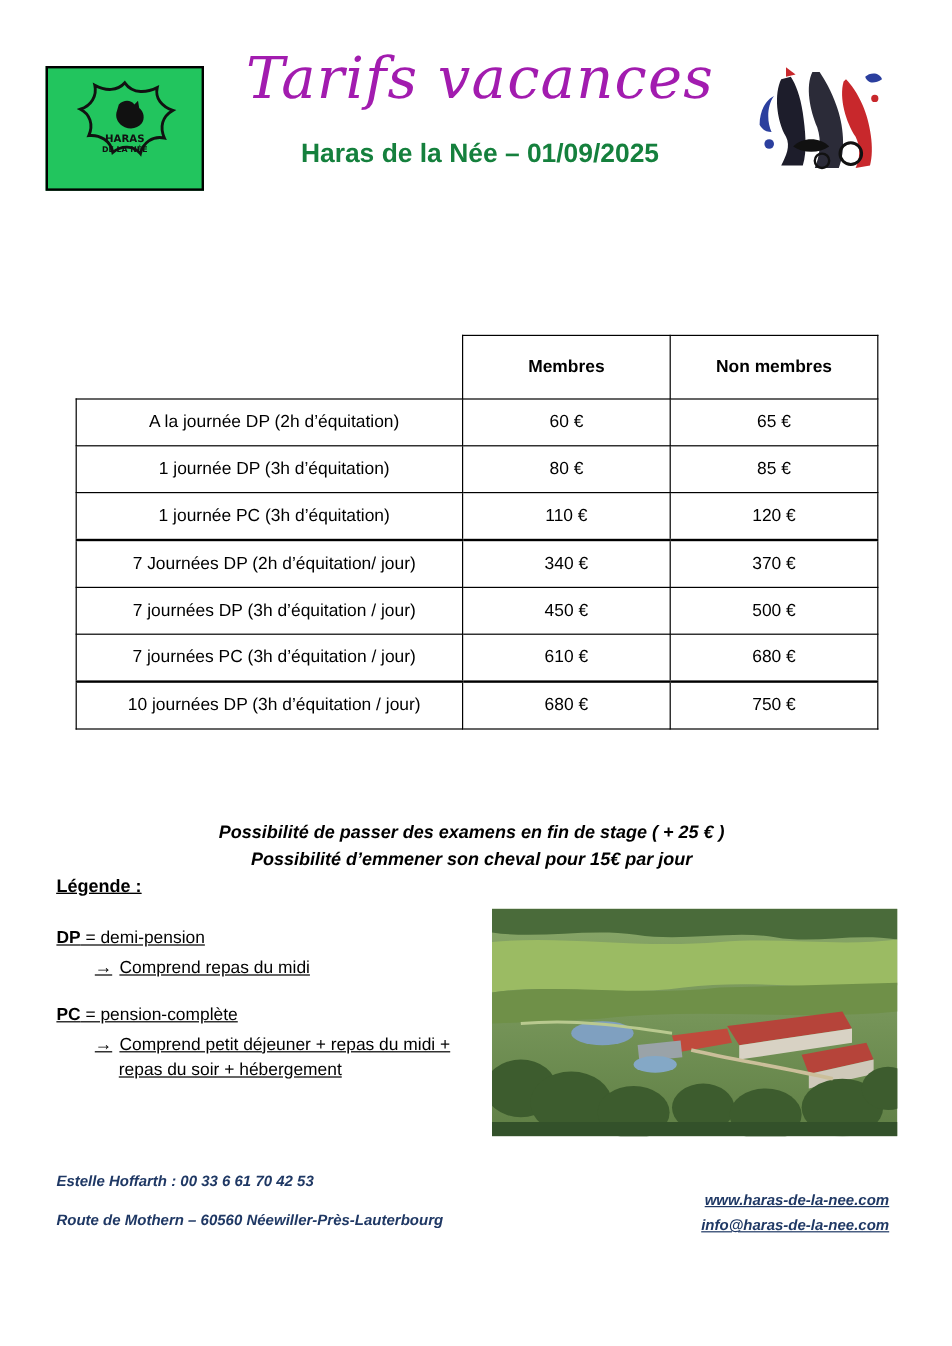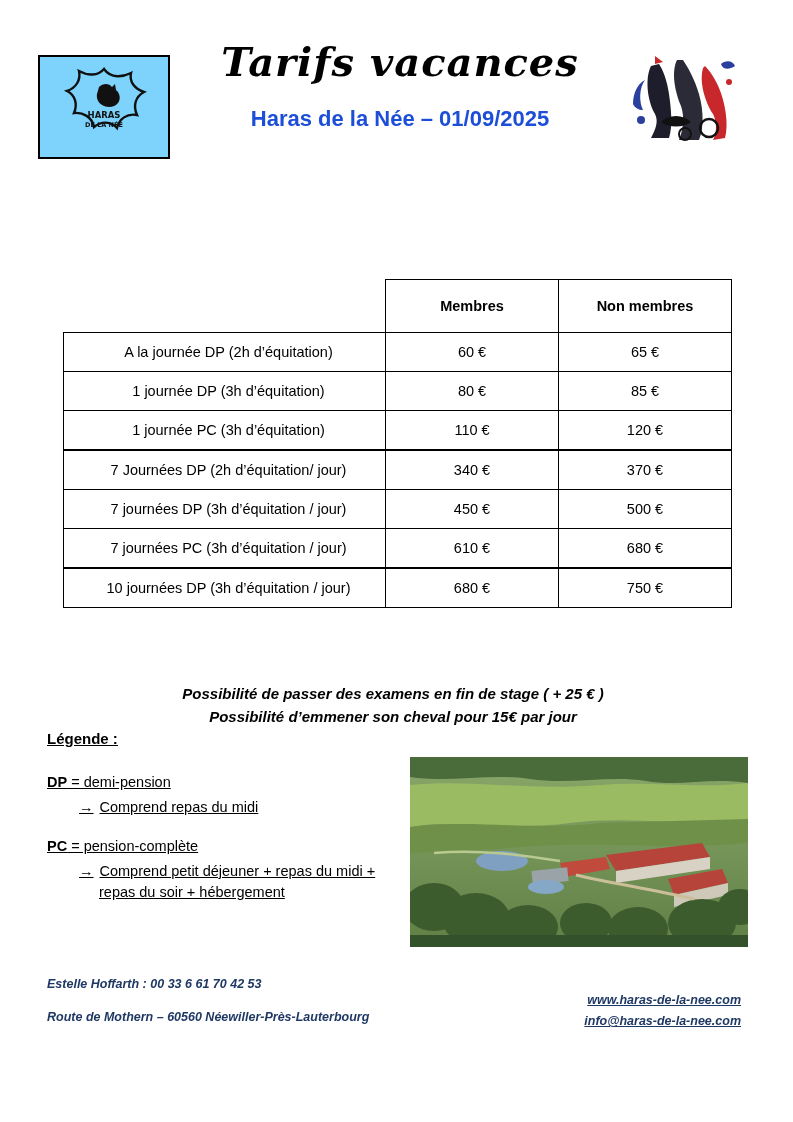--- a/index.html
+++ b/index.html
@@ -49,11 +49,11 @@
   .title-main {
     font-family: "DejaVu Serif", serif;
     font-style: italic;
-    font-weight: bold;
-    font-size: 40px;
+    font-weight: normal;
+    font-size: 48px;
     letter-spacing: 1px;
     line-height: 1.1;
-    color: #000000;
+    color: #a21caf;
   }
   .title-sub {
     margin-top: 22px;

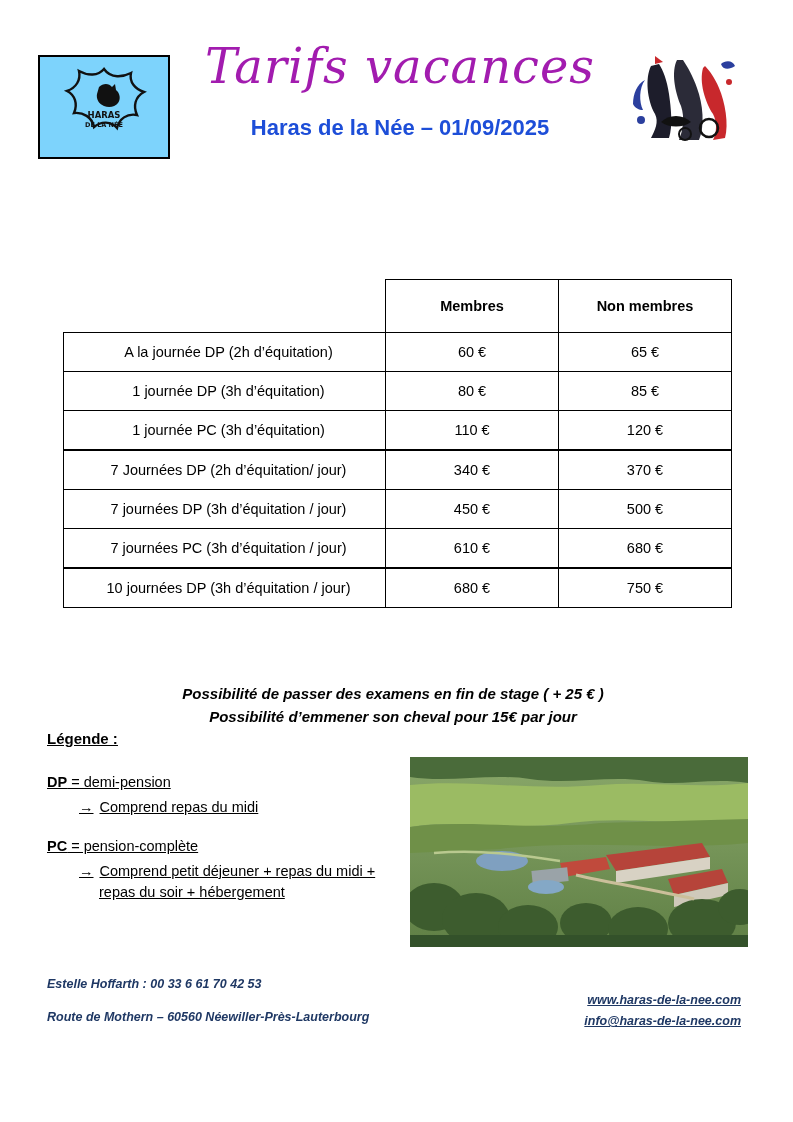--- a/index.html
+++ b/index.html
@@ -31,7 +31,7 @@
     width: 128px;
     height: 100px;
     border: 2px solid #000;
-    background: #7dd3fc;
+    background: #22c55e;
     display: flex;
     align-items: center;
     justify-content: center;

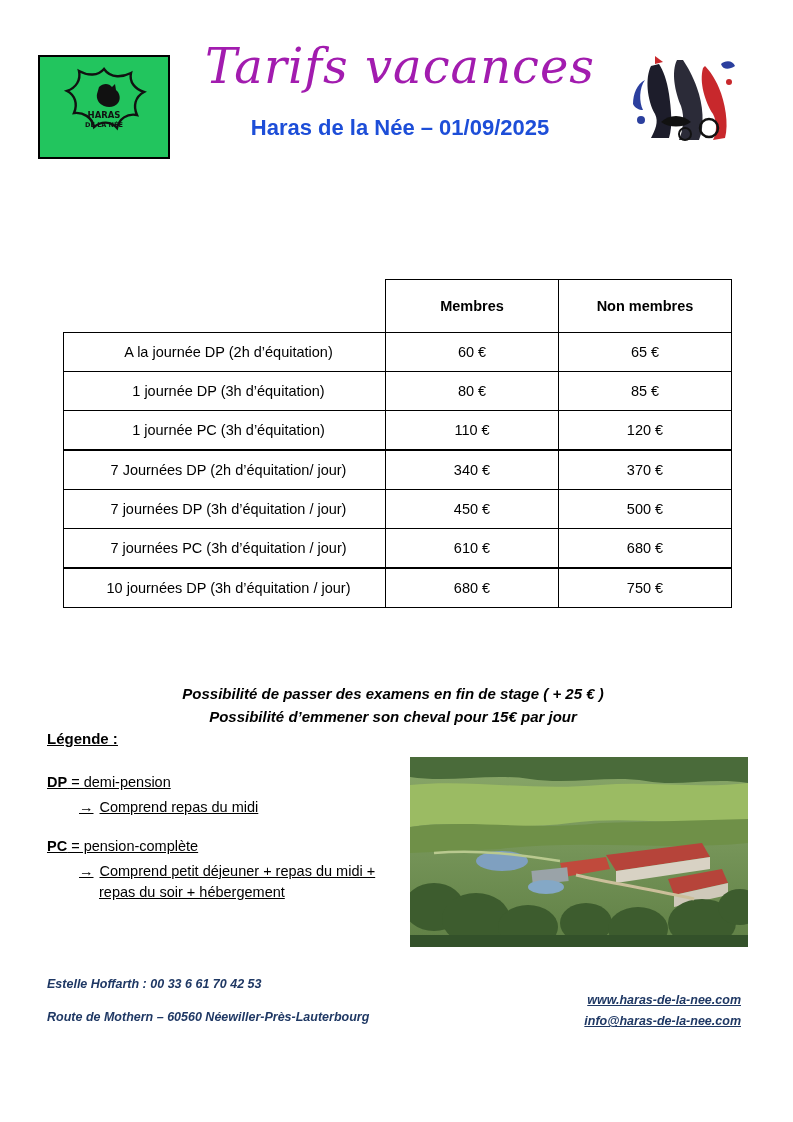--- a/index.html
+++ b/index.html
@@ -60,7 +60,7 @@
     font-family: "Liberation Sans", sans-serif;
     font-weight: bold;
     font-size: 22px;
-    color: #1d4ed8;
+    color: #15803d;
   }
 
   .stamp {

